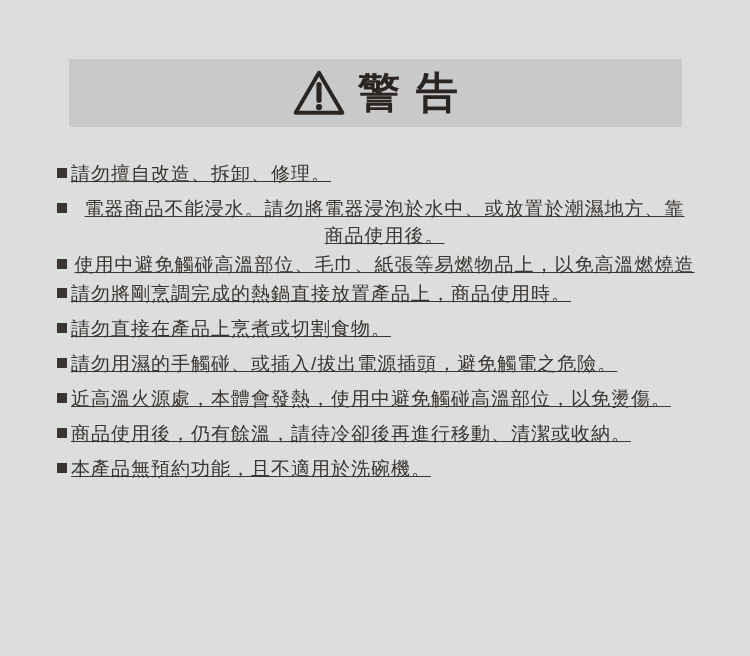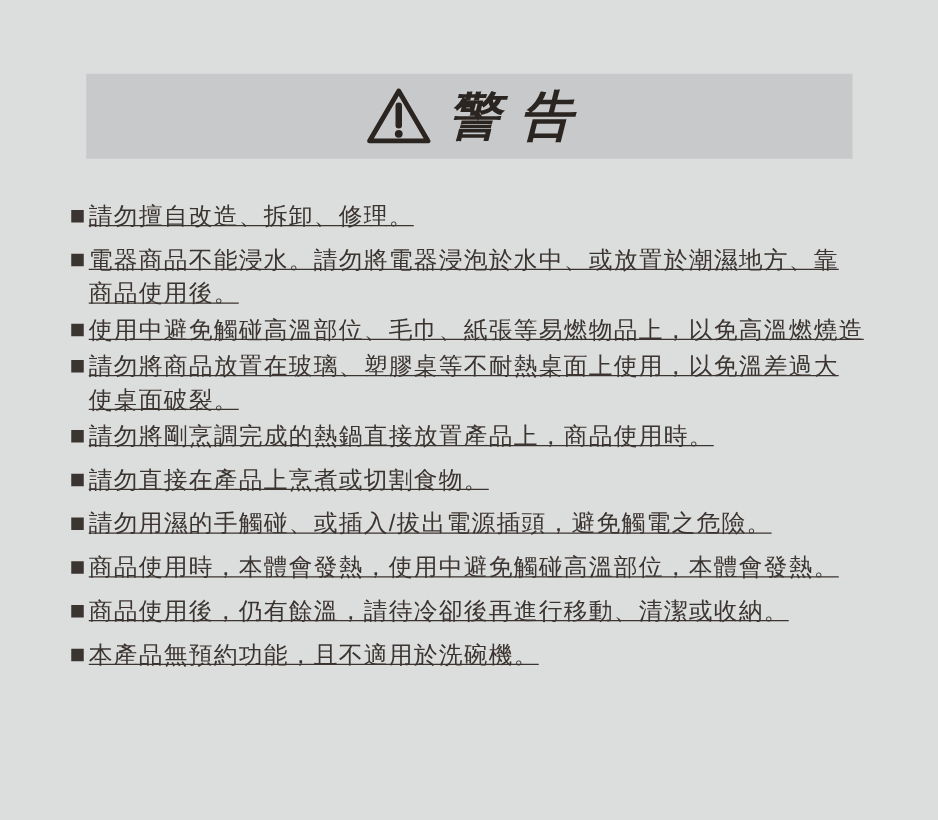--- a/index.html
+++ b/index.html
@@ -22,7 +22,6 @@
     align-items: center;
     justify-content: center;
     color: #2b2522;
-    font-style: italic;
   }
   .warning-icon svg {
     width: 54px; height: 48px;

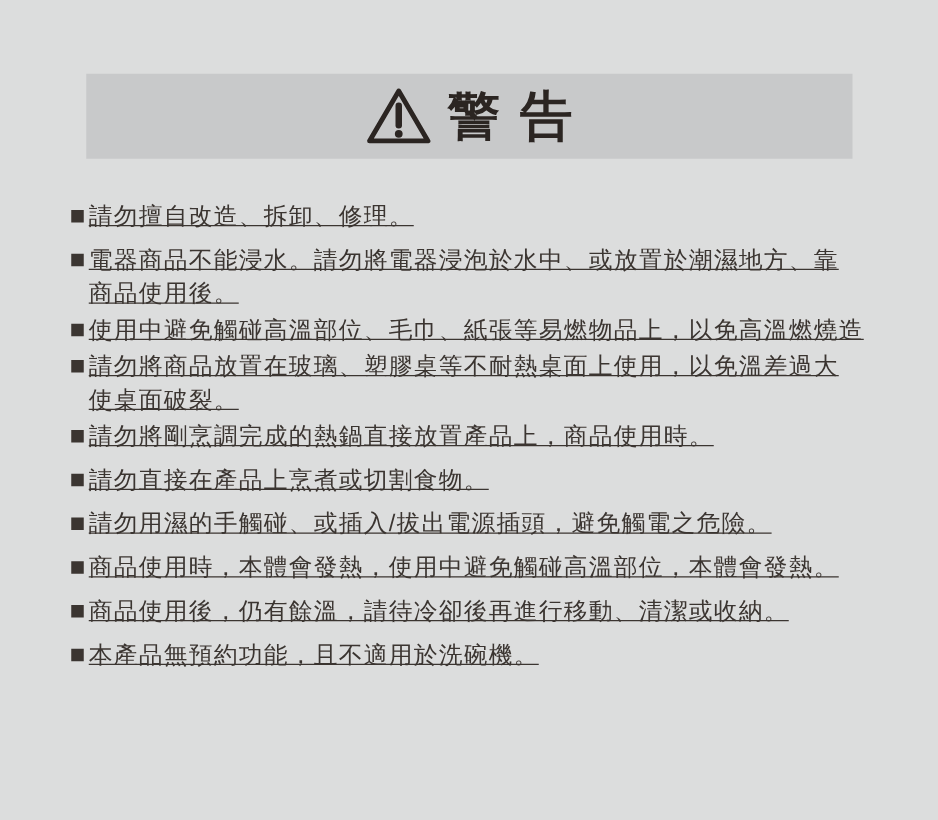--- a/index.html
+++ b/index.html
@@ -51,7 +51,7 @@
     line-height: 27px;
     margin-bottom: 8px;
   }
-  .warning-list li.two-line { margin-bottom: 2px; }
+  .warning-list li.two-line { margin-bottom: 2px; text-align: center; }
   .bullet {
     position: absolute;
     left: 0; top: 8px;

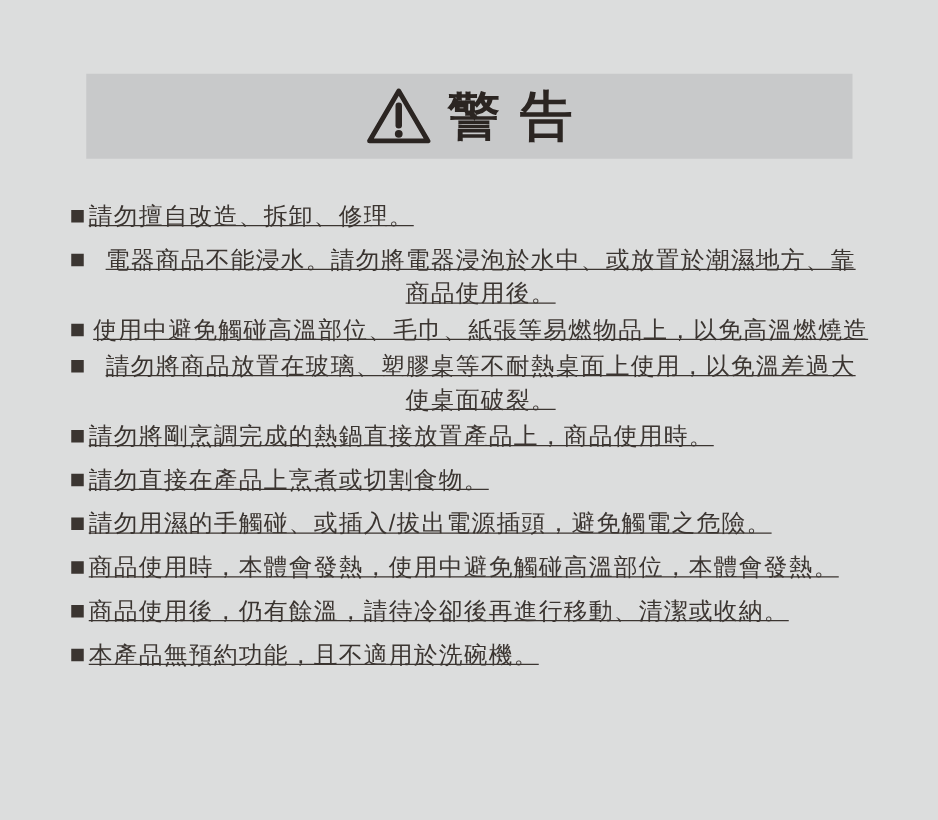--- a/index.html
+++ b/index.html
@@ -94,11 +94,6 @@
       <span class="line">使用中避免觸碰高溫部位、毛巾、紙張等易燃物品上，以免高溫燃燒造</span>
     </li>
 
-    <li class="two-line">
-      <span class="bullet"></span>
-      <span class="line">請勿將商品放置在玻璃、塑膠桌等不耐熱桌面上使用，以免溫差過大</span>
-      <span class="line">使桌面破裂。</span>
-    </li>
 
     <li>
       <span class="bullet"></span>

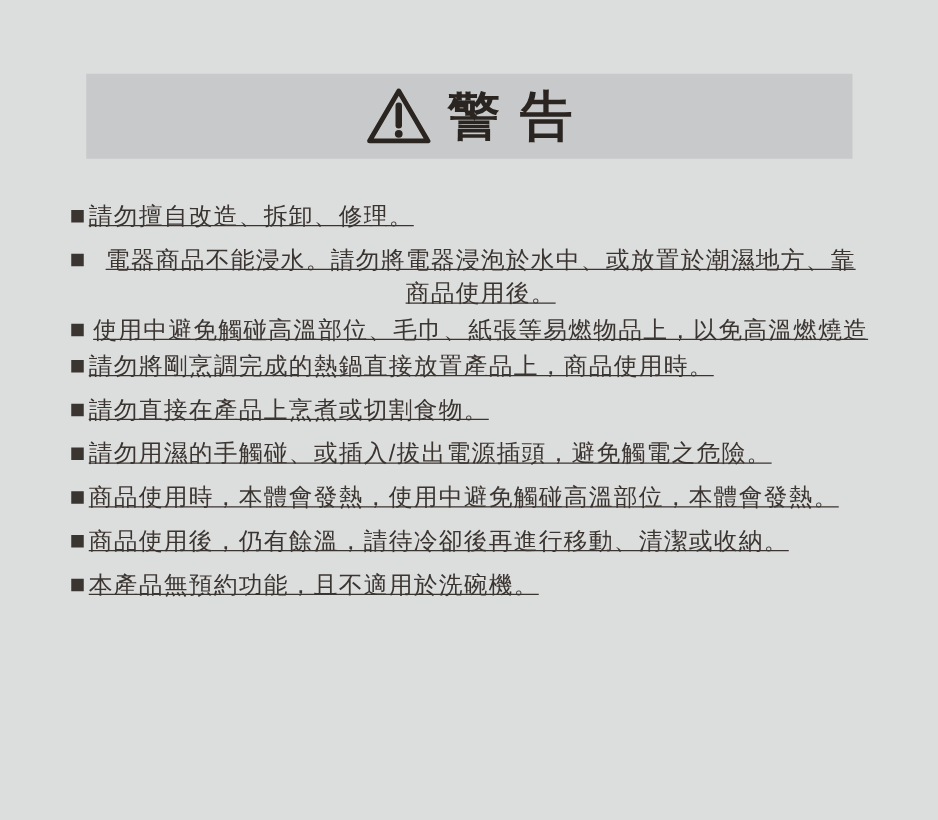--- a/index.html
+++ b/index.html
@@ -113,7 +113,7 @@
 
     <li>
       <span class="bullet"></span>
-      <span class="line">商品使用時，本體會發熱，使用中避免觸碰高溫部位，本體會發熱。</span>
+      <span class="line">近高溫火源處，本體會發熱，使用中避免觸碰高溫部位，以免燙傷。</span>
     </li>
 
     <li>

